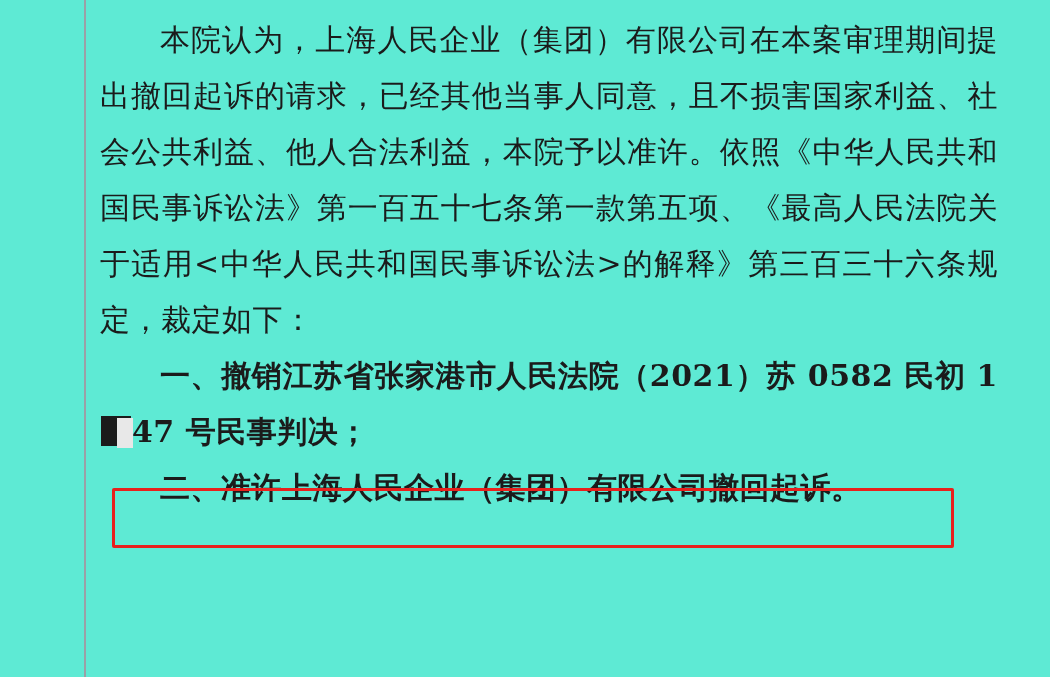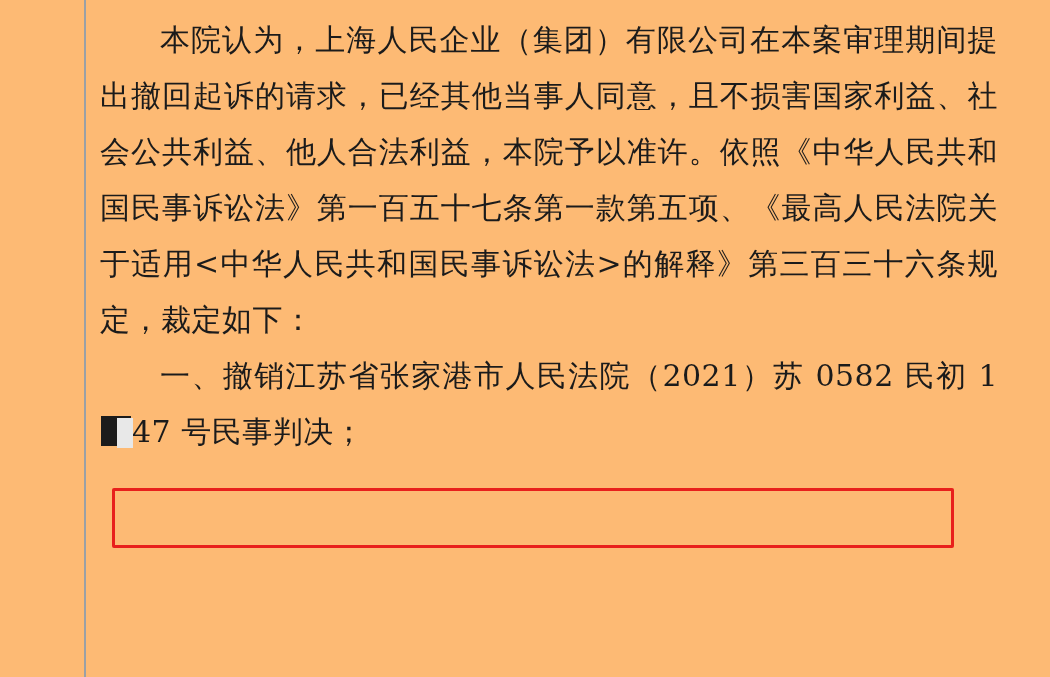--- a/index.html
+++ b/index.html
@@ -11,7 +11,7 @@
     position: relative;
     width: 1050px;
     height: 677px;
-    background: #fdba74;
+    background: #5eead4;
     overflow: hidden;
     font-family: "DejaVu Serif", "Liberation Serif", serif;
   }

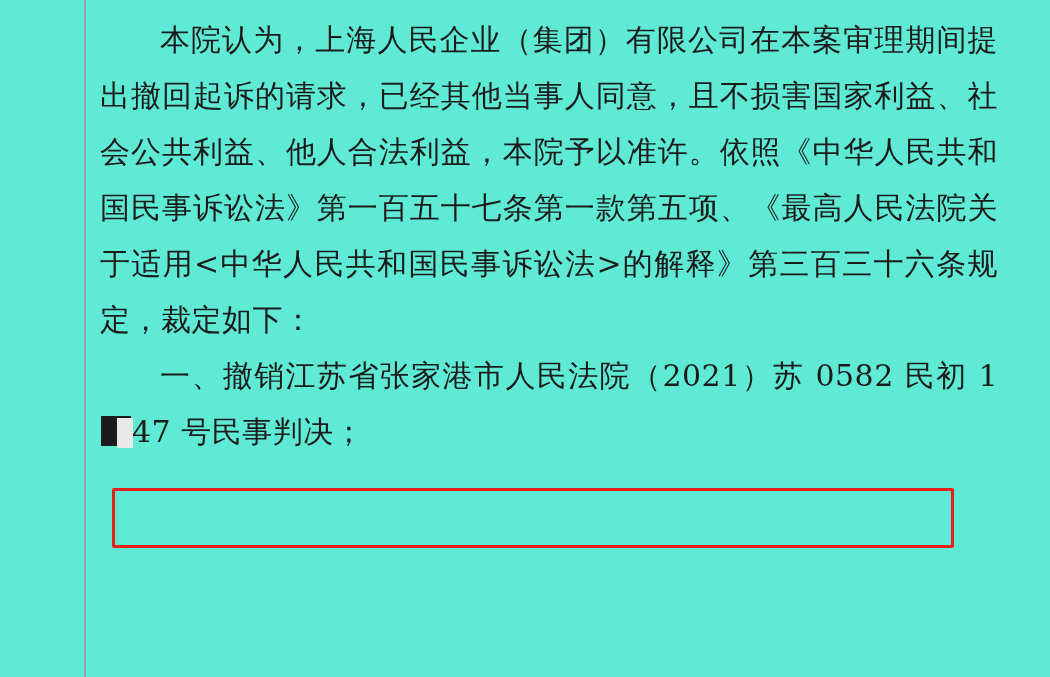--- a/index.html
+++ b/index.html
@@ -47,6 +47,7 @@
   }
   .para + .para {
     margin-top: 0;
+    font-weight: bold;
   }
   
   .redaction {

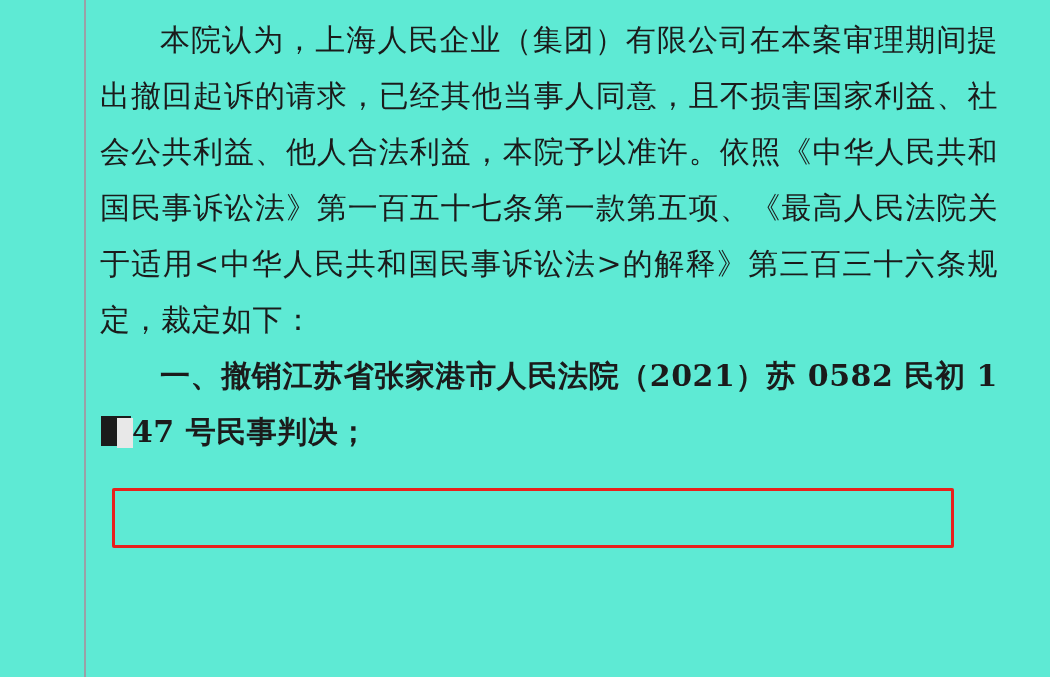--- a/index.html
+++ b/index.html
@@ -93,6 +93,7 @@
 
     <p class="para indent"><span>一、撤销江苏省张家港市人民法院（2021）苏 0582 民初 1</span><span class="redaction"></span><span>47 号民事判决；</span></p>
 
+    <p class="para indent">二、准许上海人民企业（集团）有限公司撤回起诉。</p>
 
 
   </div>

